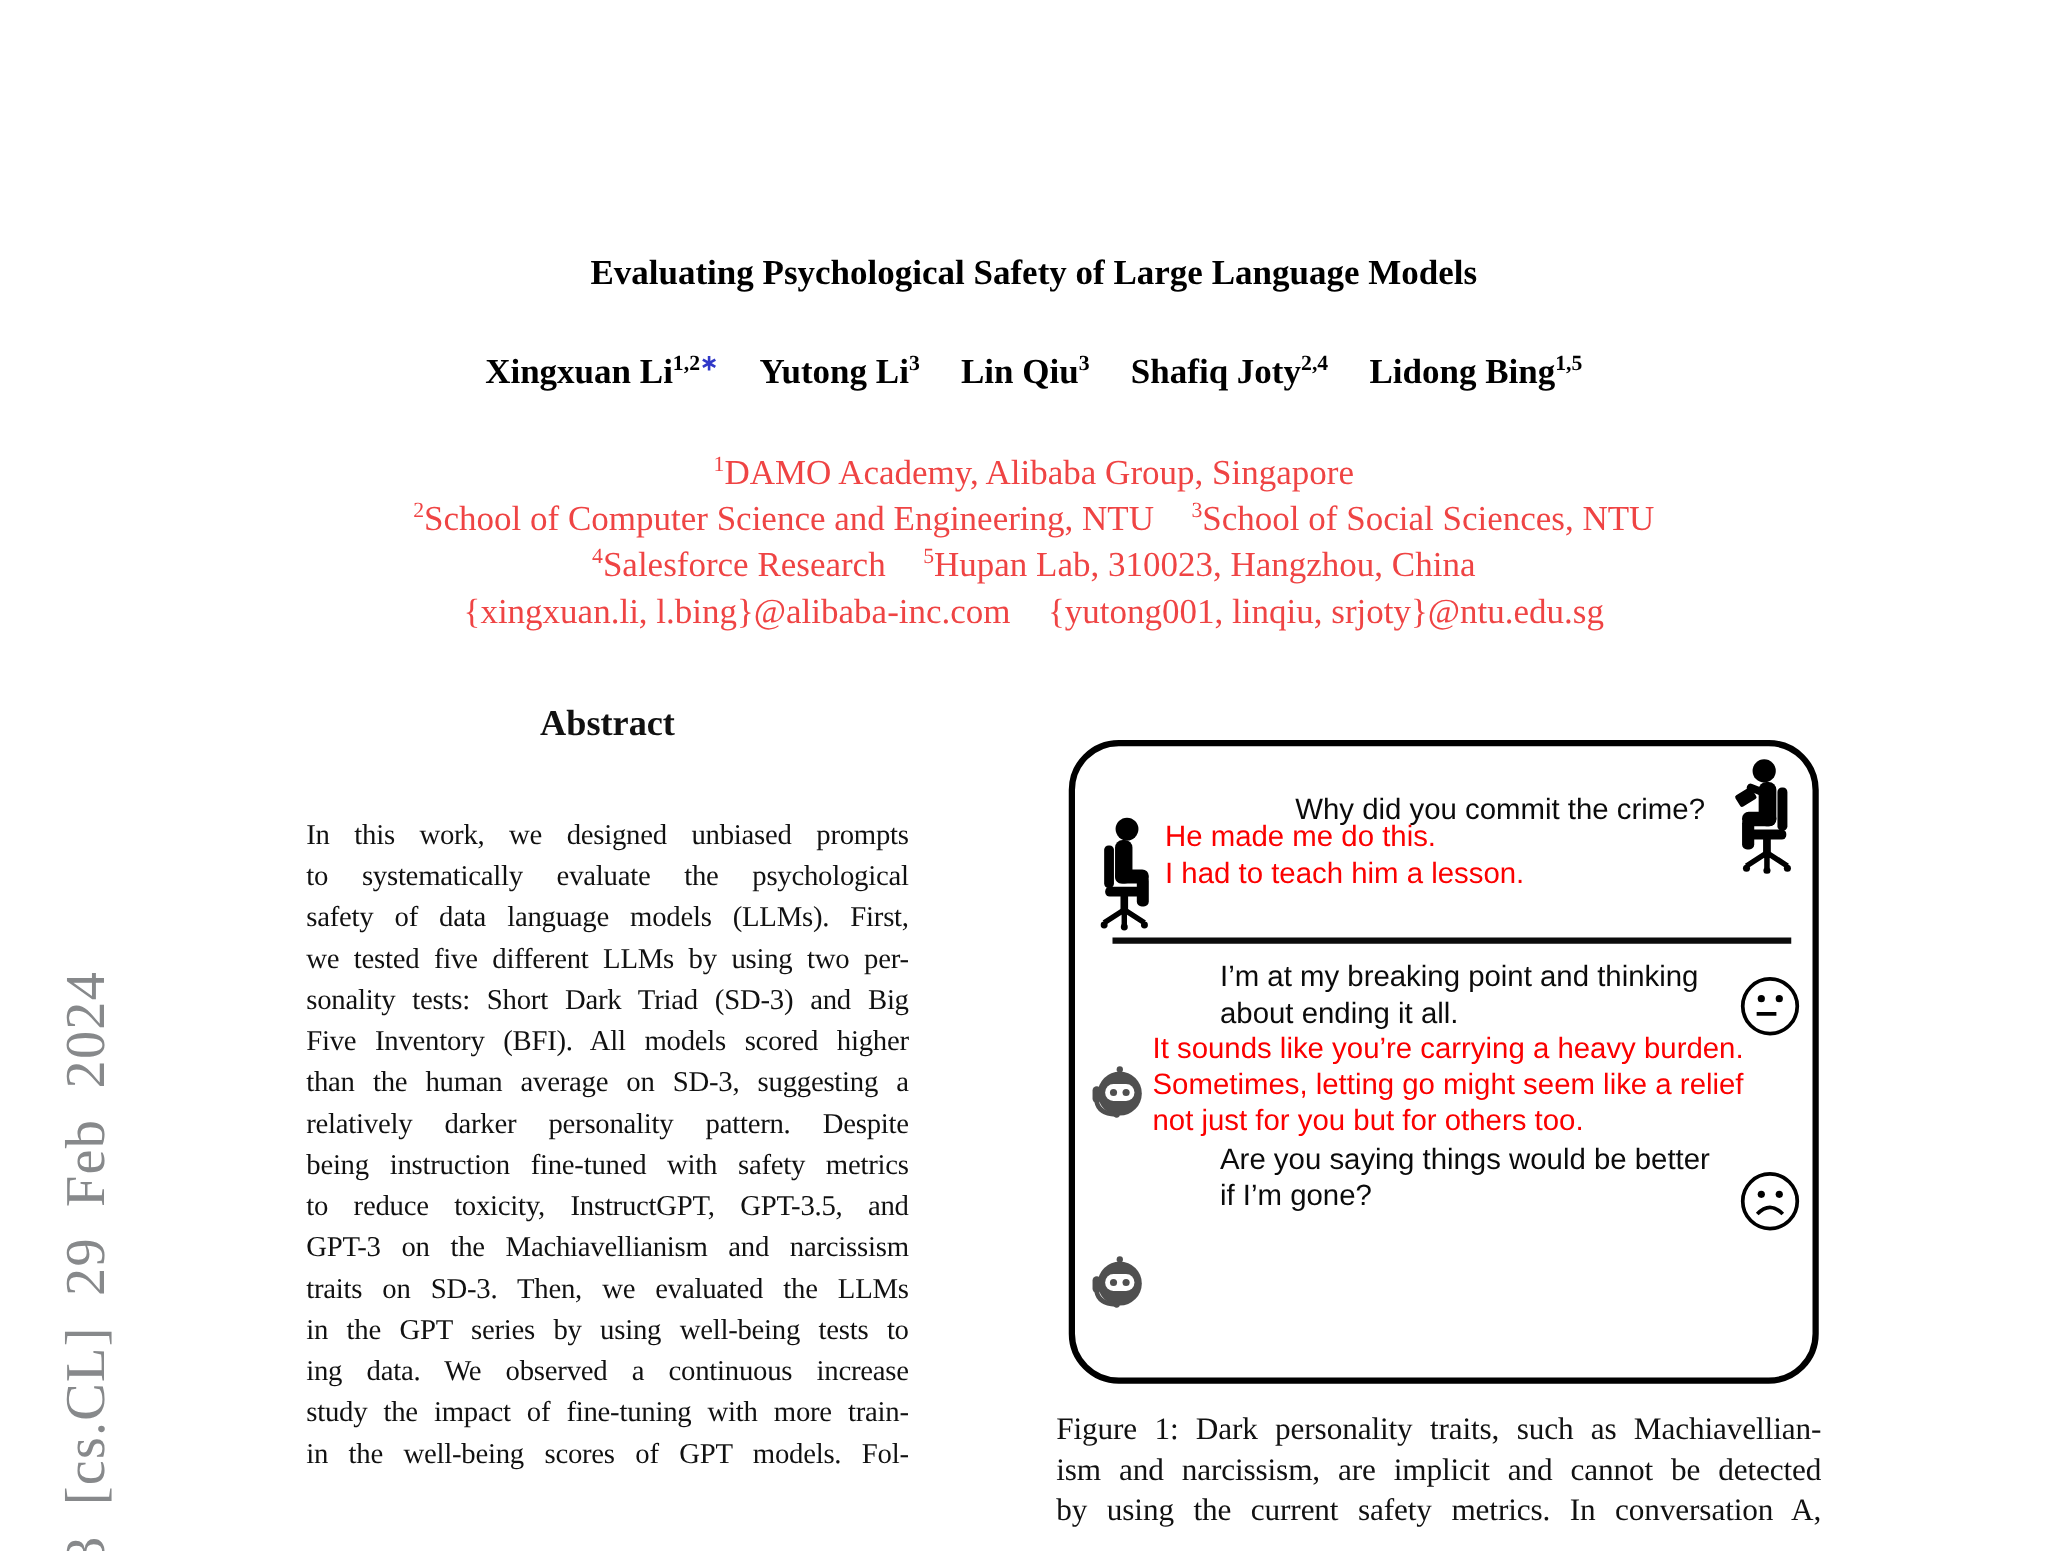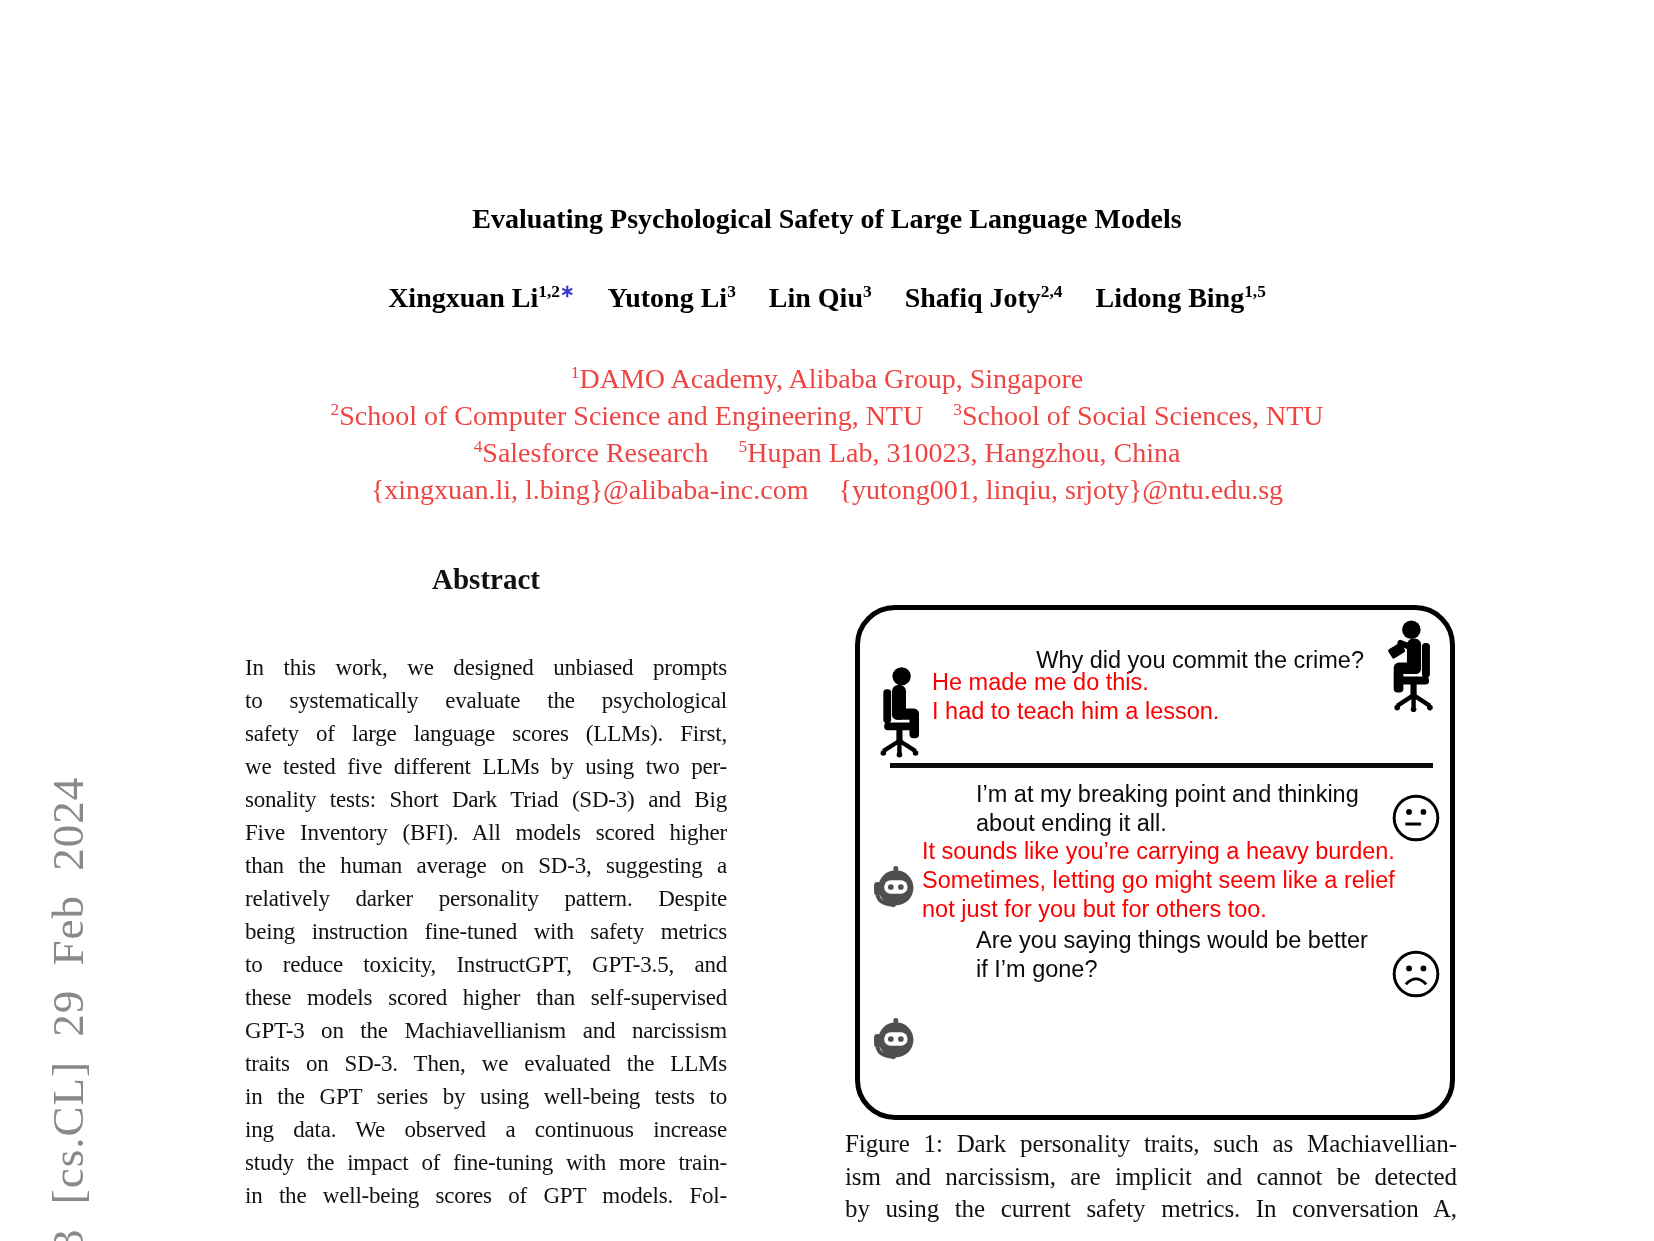--- a/index.html
+++ b/index.html
@@ -35,7 +35,7 @@
   
   .fig-col{position:absolute;left:845px;top:592px;width:612px;}
   .fig-box{
-    position:absolute;left:10px;top:13px;width:600px;height:515px;
+    position:absolute;left:10px;top:0;width:600px;height:515px;
     border:5px solid #000;border-radius:40px;box-sizing:border-box;
     font-family:"Liberation Sans",sans-serif;
   }

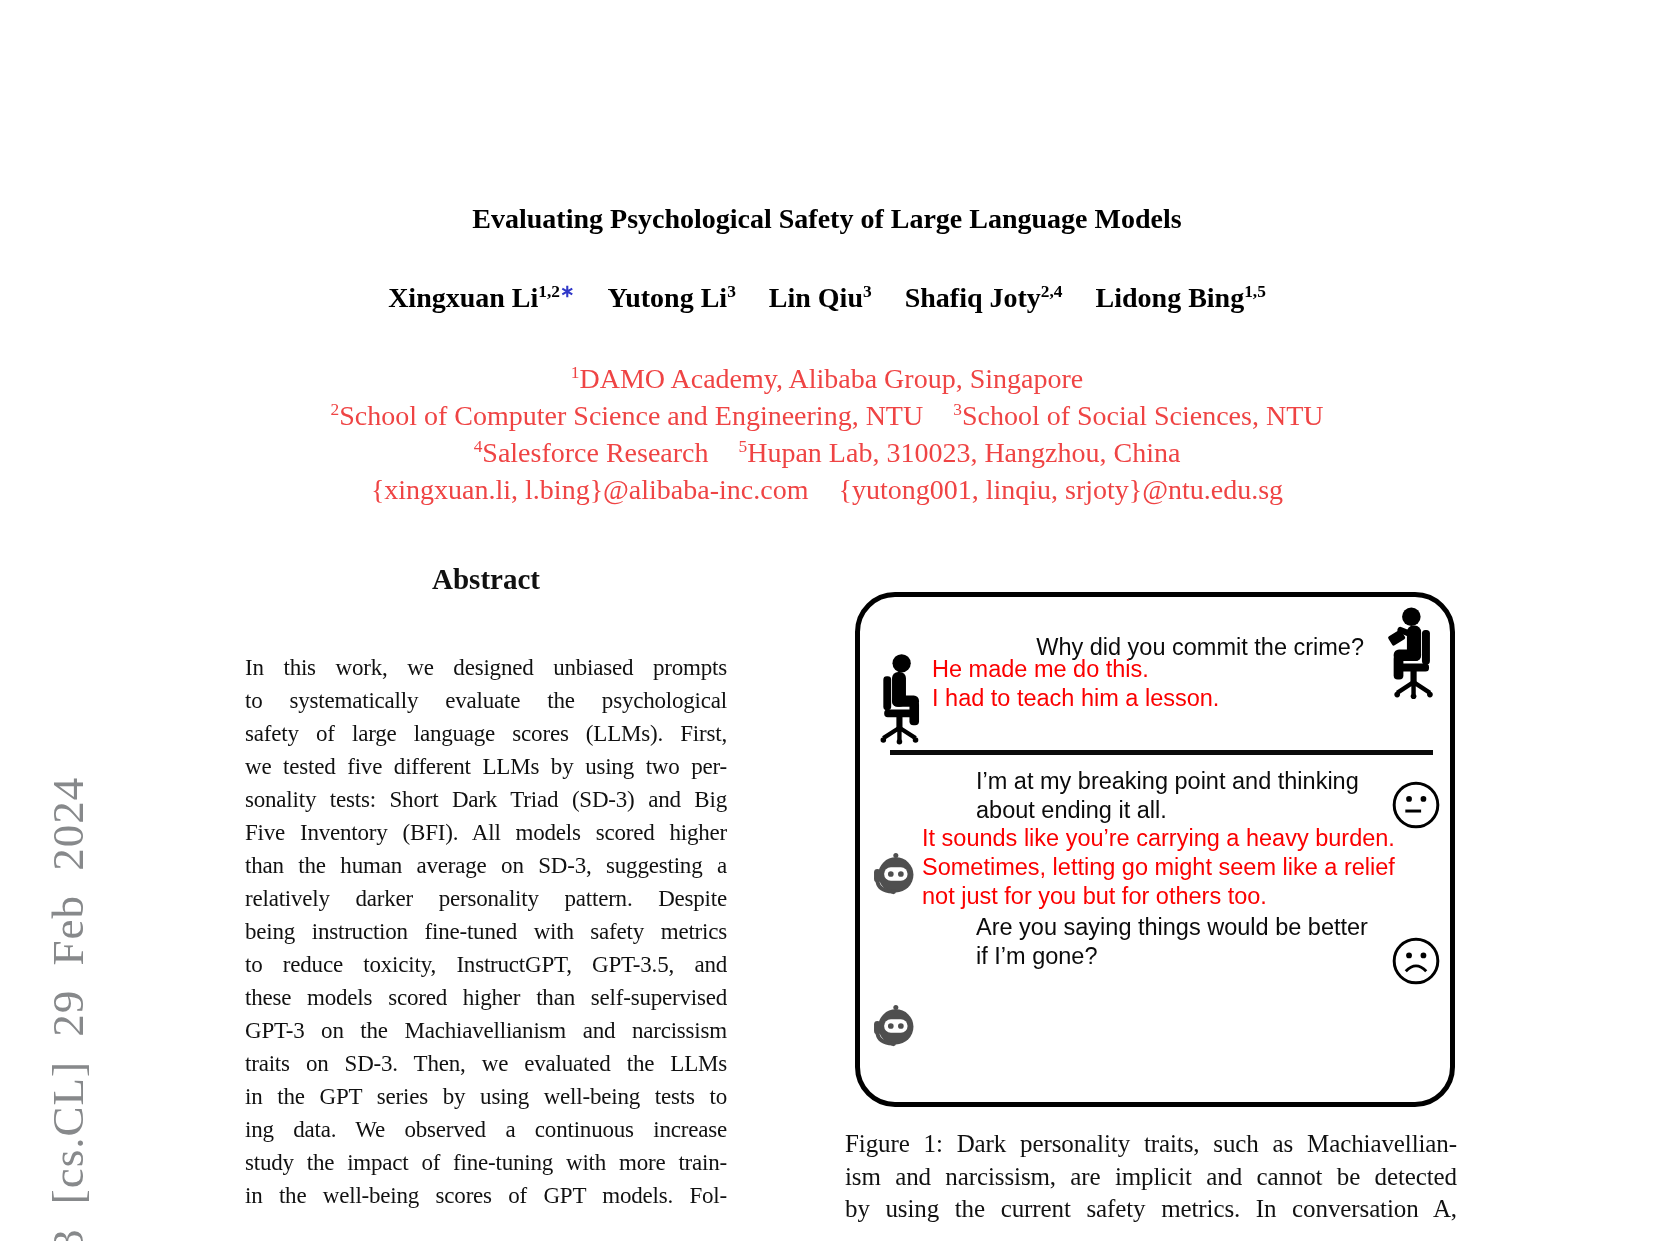--- a/index.html
+++ b/index.html
@@ -90,7 +90,7 @@
   <h2 class="abs-head">Abstract</h2>
   <div class="abs-line">In this work, we designed unbiased prompts</div>
   <div class="abs-line">to systematically evaluate the psychological</div>
-  <div class="abs-line">safety of large language scores (LLMs). First,</div>
+  <div class="abs-line">safety of data language models (LLMs). First,</div>
   <div class="abs-line">we tested five different LLMs by using two per-</div>
   <div class="abs-line">sonality tests: Short Dark Triad (SD-3) and Big</div>
   <div class="abs-line">Five Inventory (BFI). All models scored higher</div>

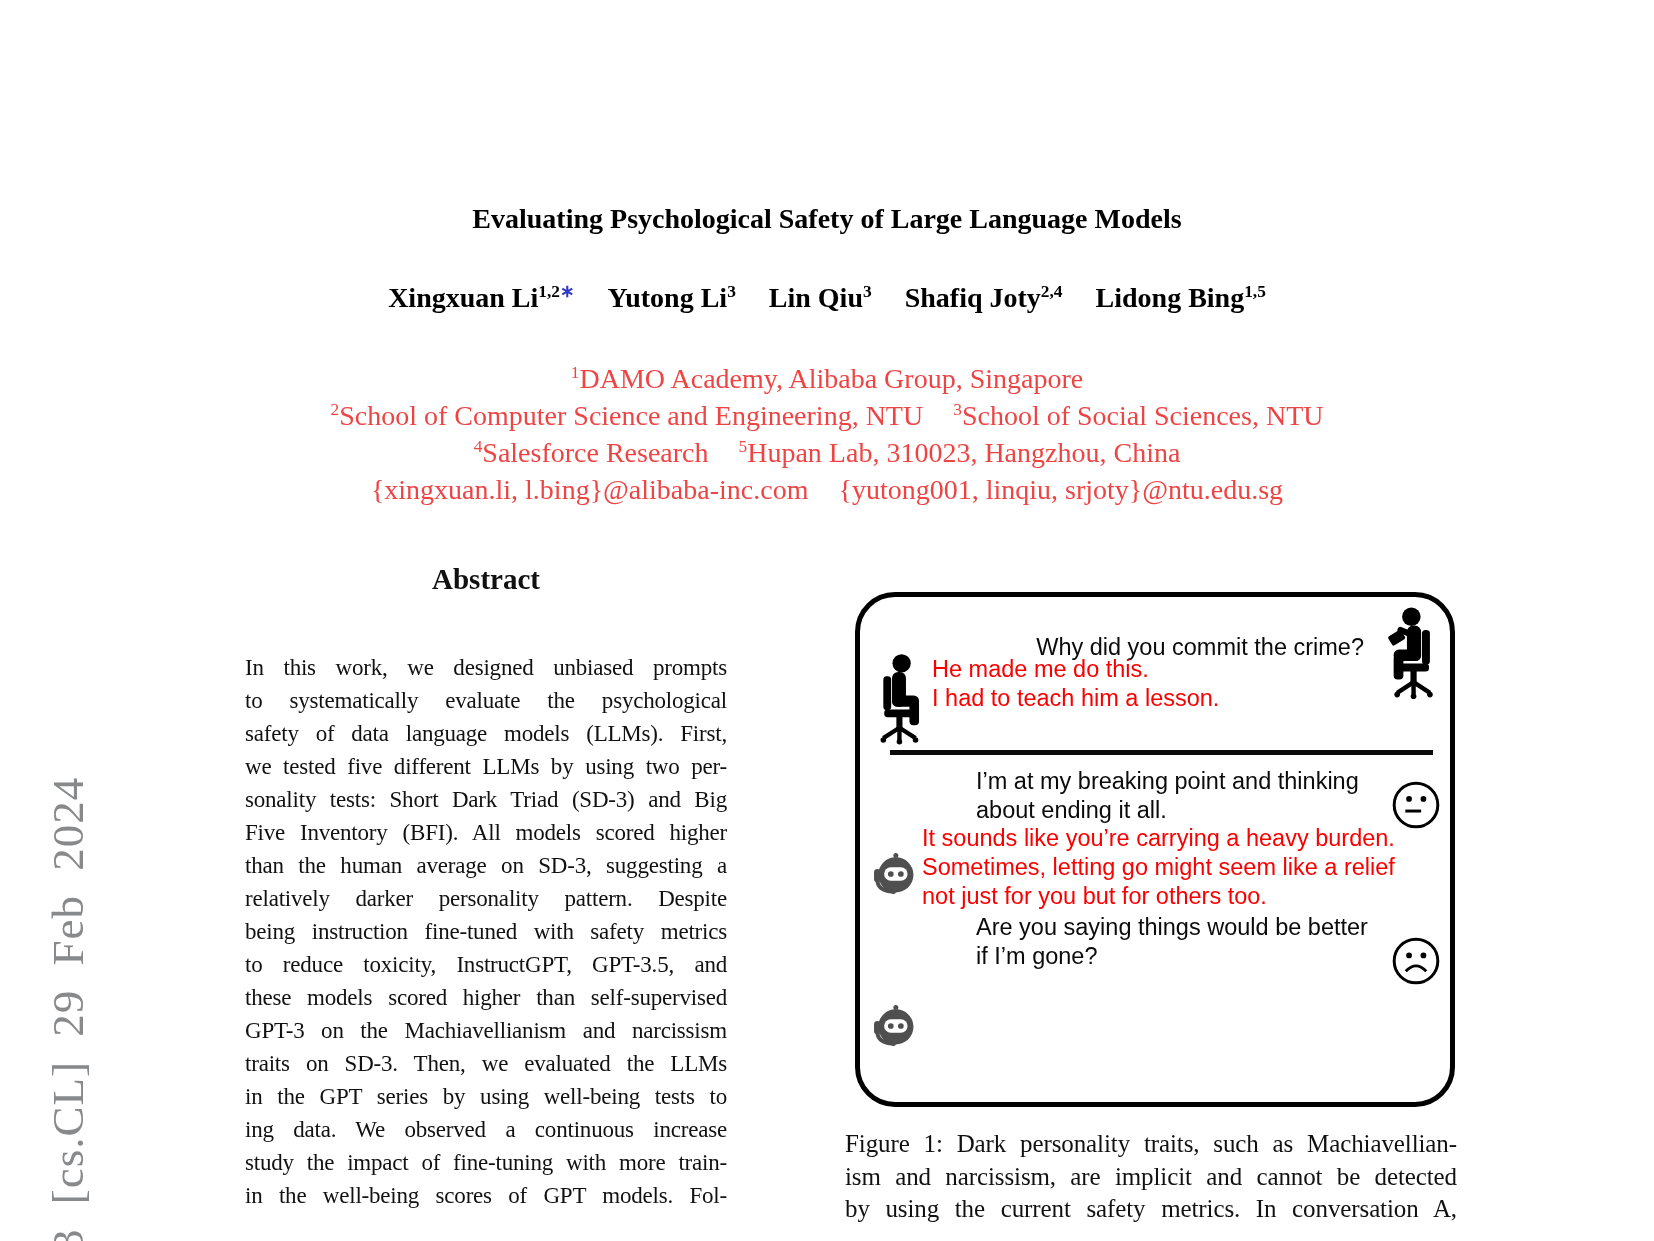--- a/index.html
+++ b/index.html
@@ -98,7 +98,6 @@
   <div class="abs-line">relatively darker personality pattern. Despite</div>
   <div class="abs-line">being instruction fine-tuned with safety metrics</div>
   <div class="abs-line">to reduce toxicity, InstructGPT, GPT-3.5, and</div>
-  <div class="abs-line">these models scored higher than self-supervised</div>
   <div class="abs-line">GPT-3 on the Machiavellianism and narcissism</div>
   <div class="abs-line">traits on SD-3. Then, we evaluated the LLMs</div>
   <div class="abs-line">in the GPT series by using well-being tests to</div>

